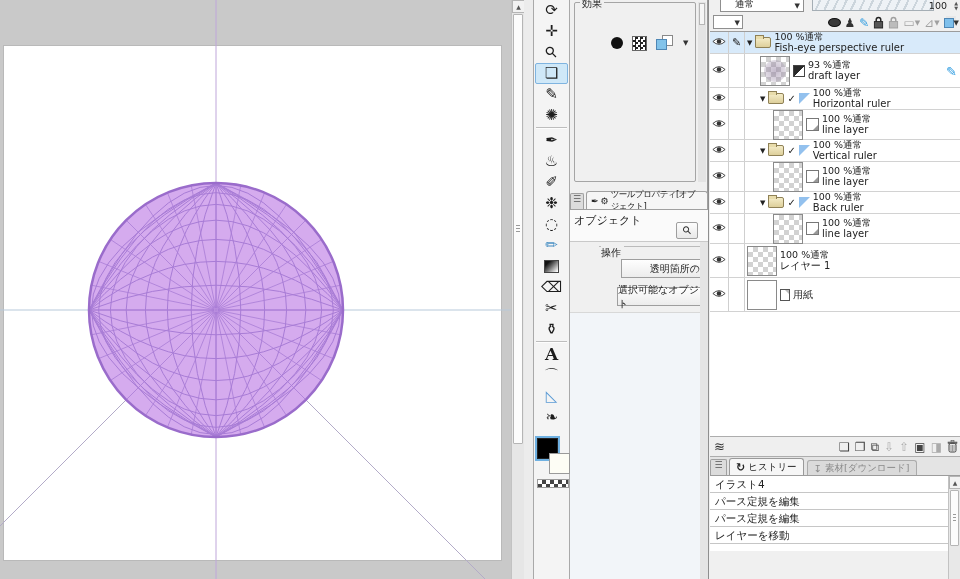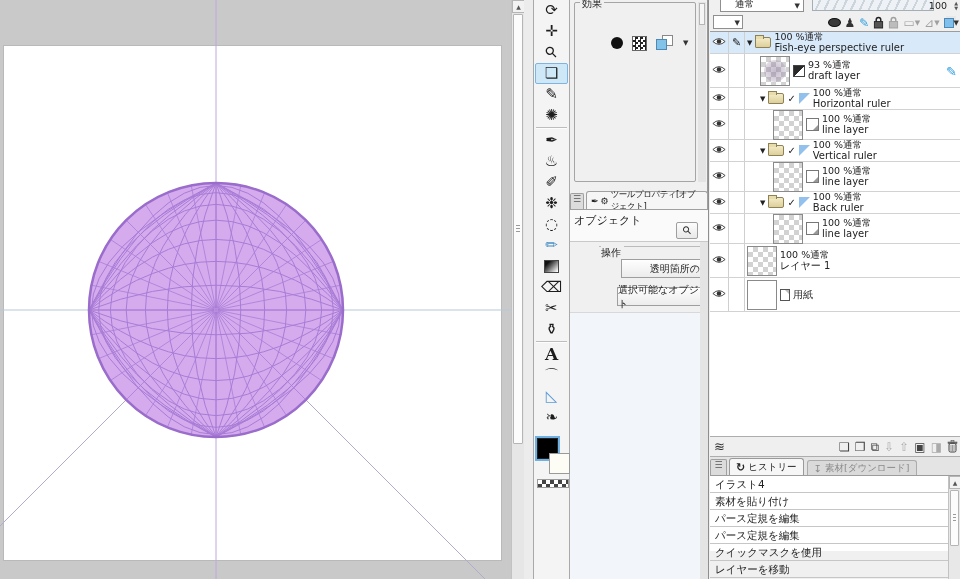--- a/index.html
+++ b/index.html
@@ -594,7 +594,6 @@
   <div id="hist-list" class="abs">
 
   <div class="hrow">イラスト4</div>
-      <div class="hrow">素材を貼り付け</div>
       <div class="hrow">パース定規を編集</div>
       <div class="hrow">パース定規を編集</div>
       <div class="hrow">クイックマスクを使用</div>

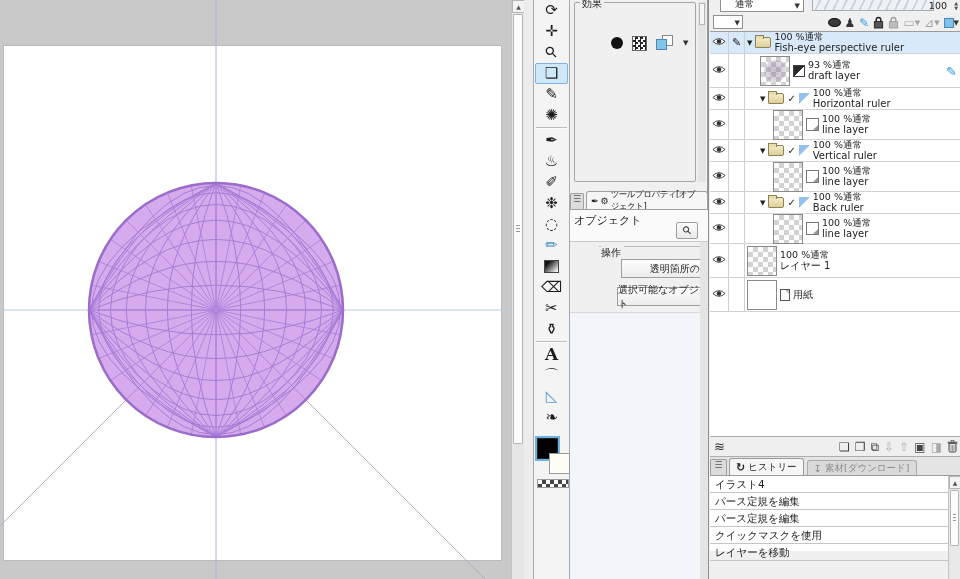--- a/index.html
+++ b/index.html
@@ -596,7 +596,6 @@
   <div class="hrow">イラスト4</div>
       <div class="hrow">パース定規を編集</div>
       <div class="hrow">パース定規を編集</div>
-      <div class="hrow">クイックマスクを使用</div>
       <div class="hrow">レイヤーを移動</div>
       <div id="hist-sb">
       <div class="sb-btn" style="width:12px;">▲</div>

